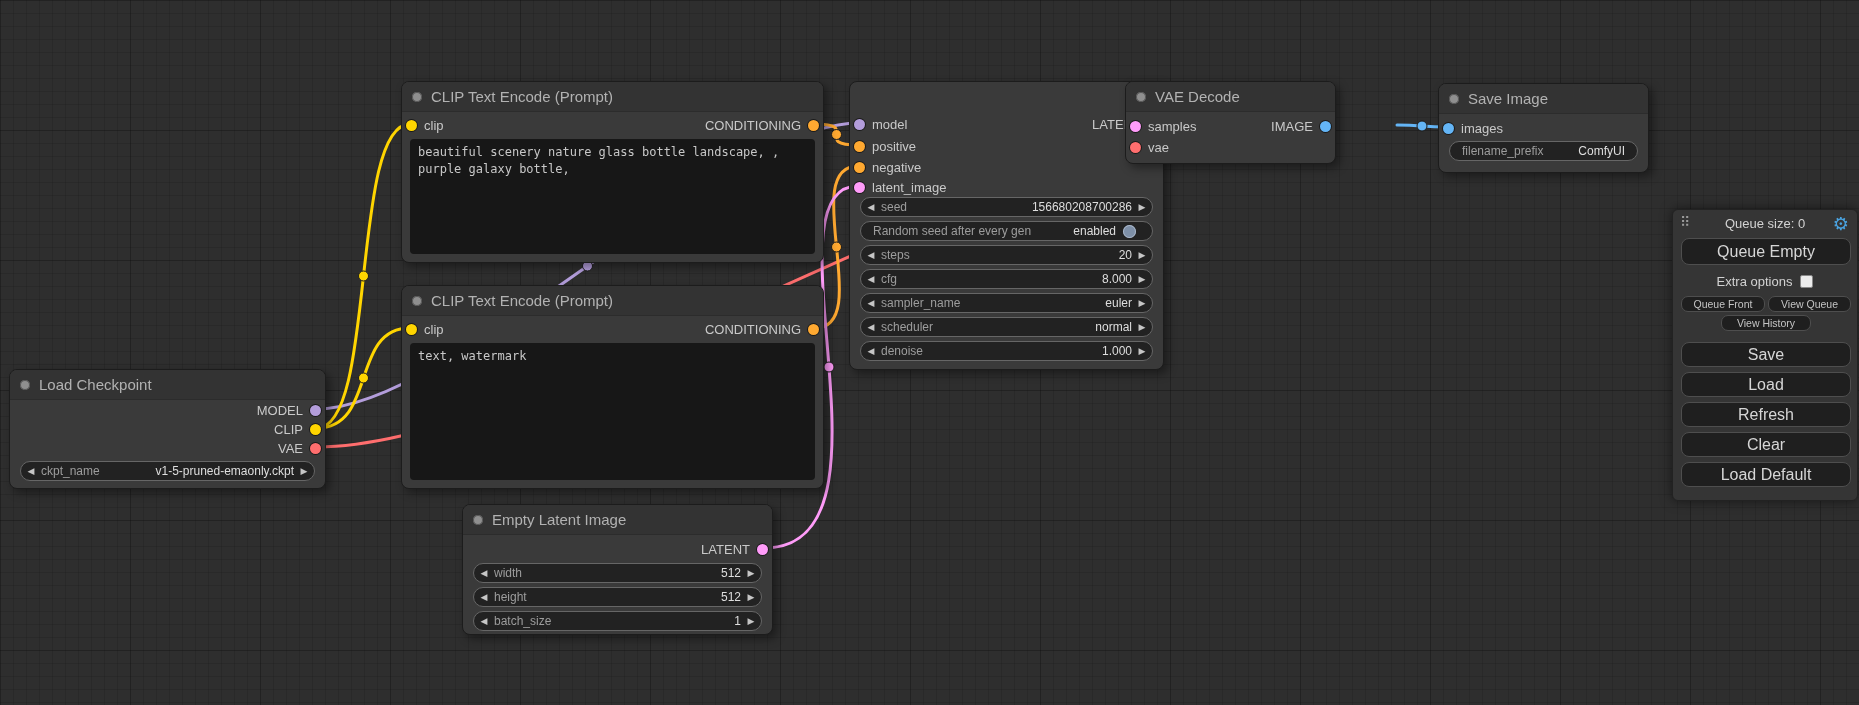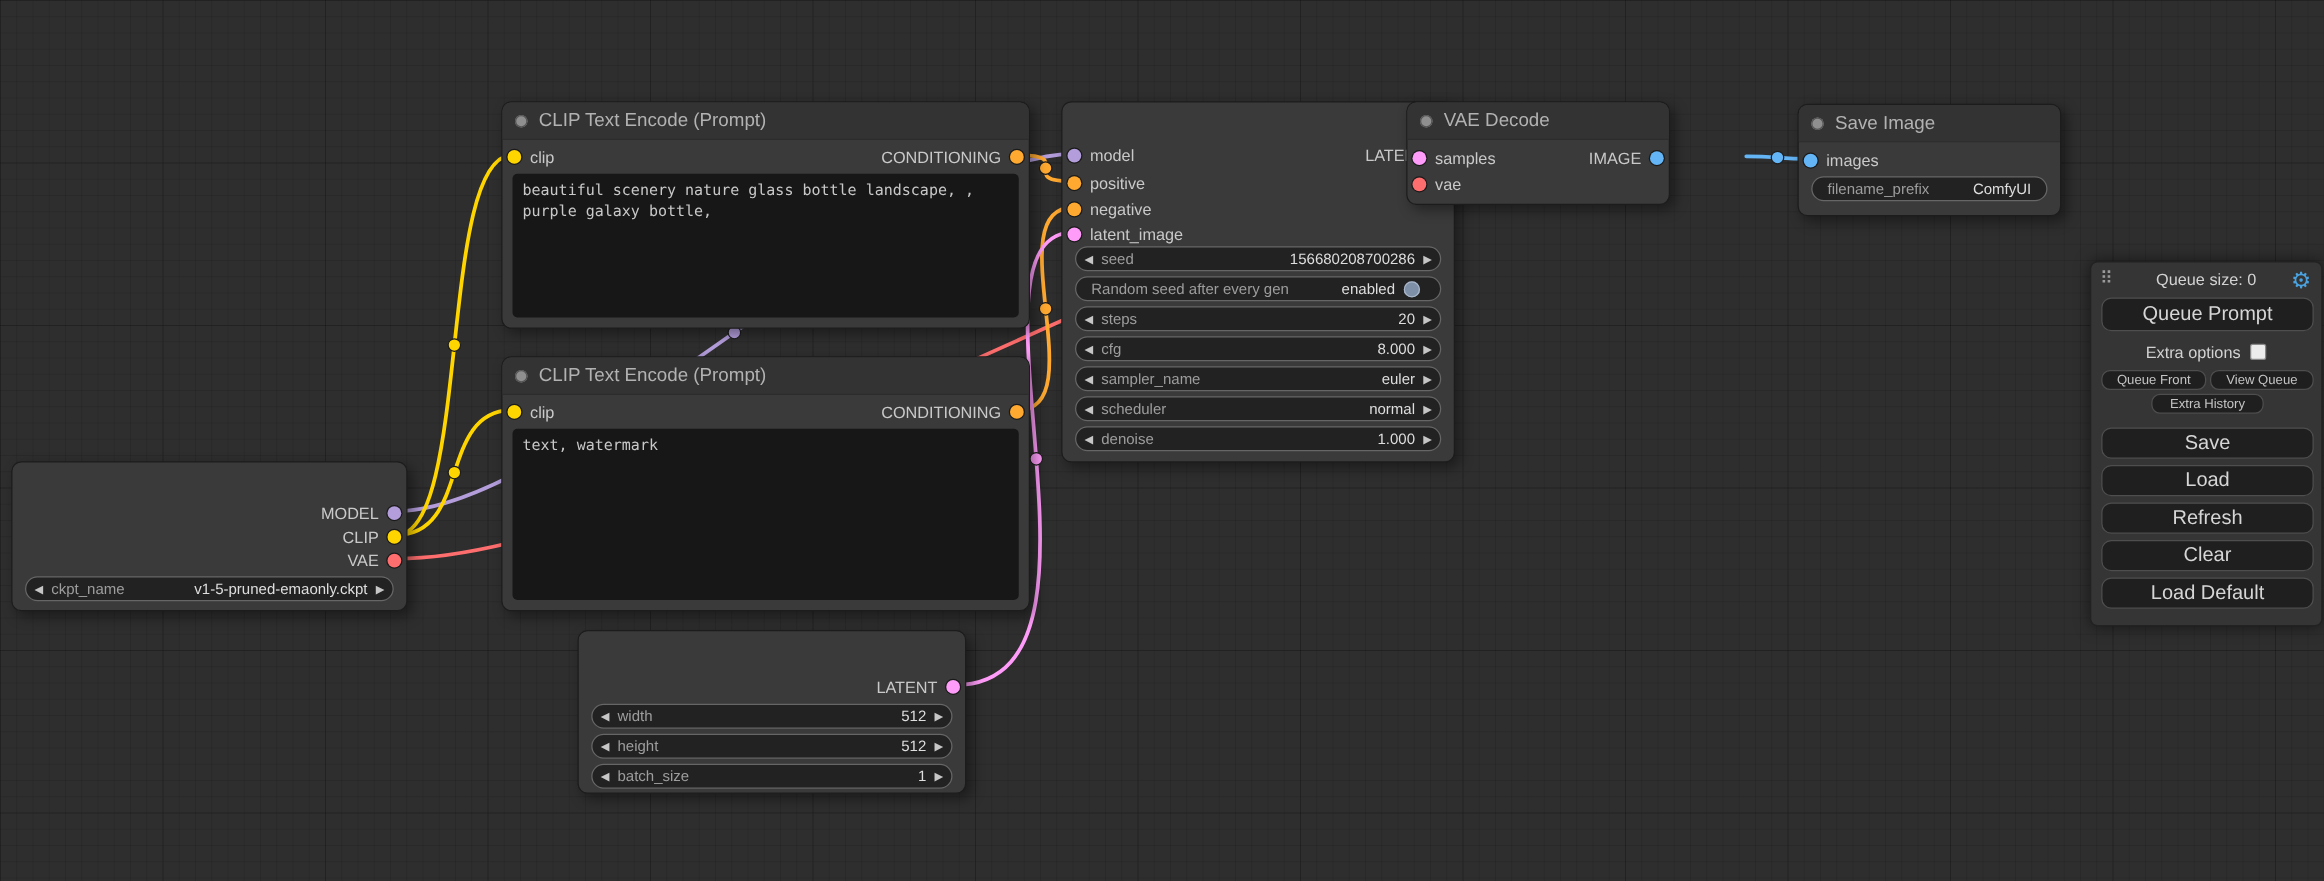--- a/index.html
+++ b/index.html
@@ -314,7 +314,7 @@
   <span class="queue-size">Queue size: 0</span>
   <span class="gear">⚙</span>
 
-  <div class="comfy-btn big" style="top:28px">Queue Prompt</div>
+  <div class="comfy-btn big" style="top:28px">Queue Empty</div>
 
   <div class="extra-row">
     <span class="extra-label">Extra options</span>

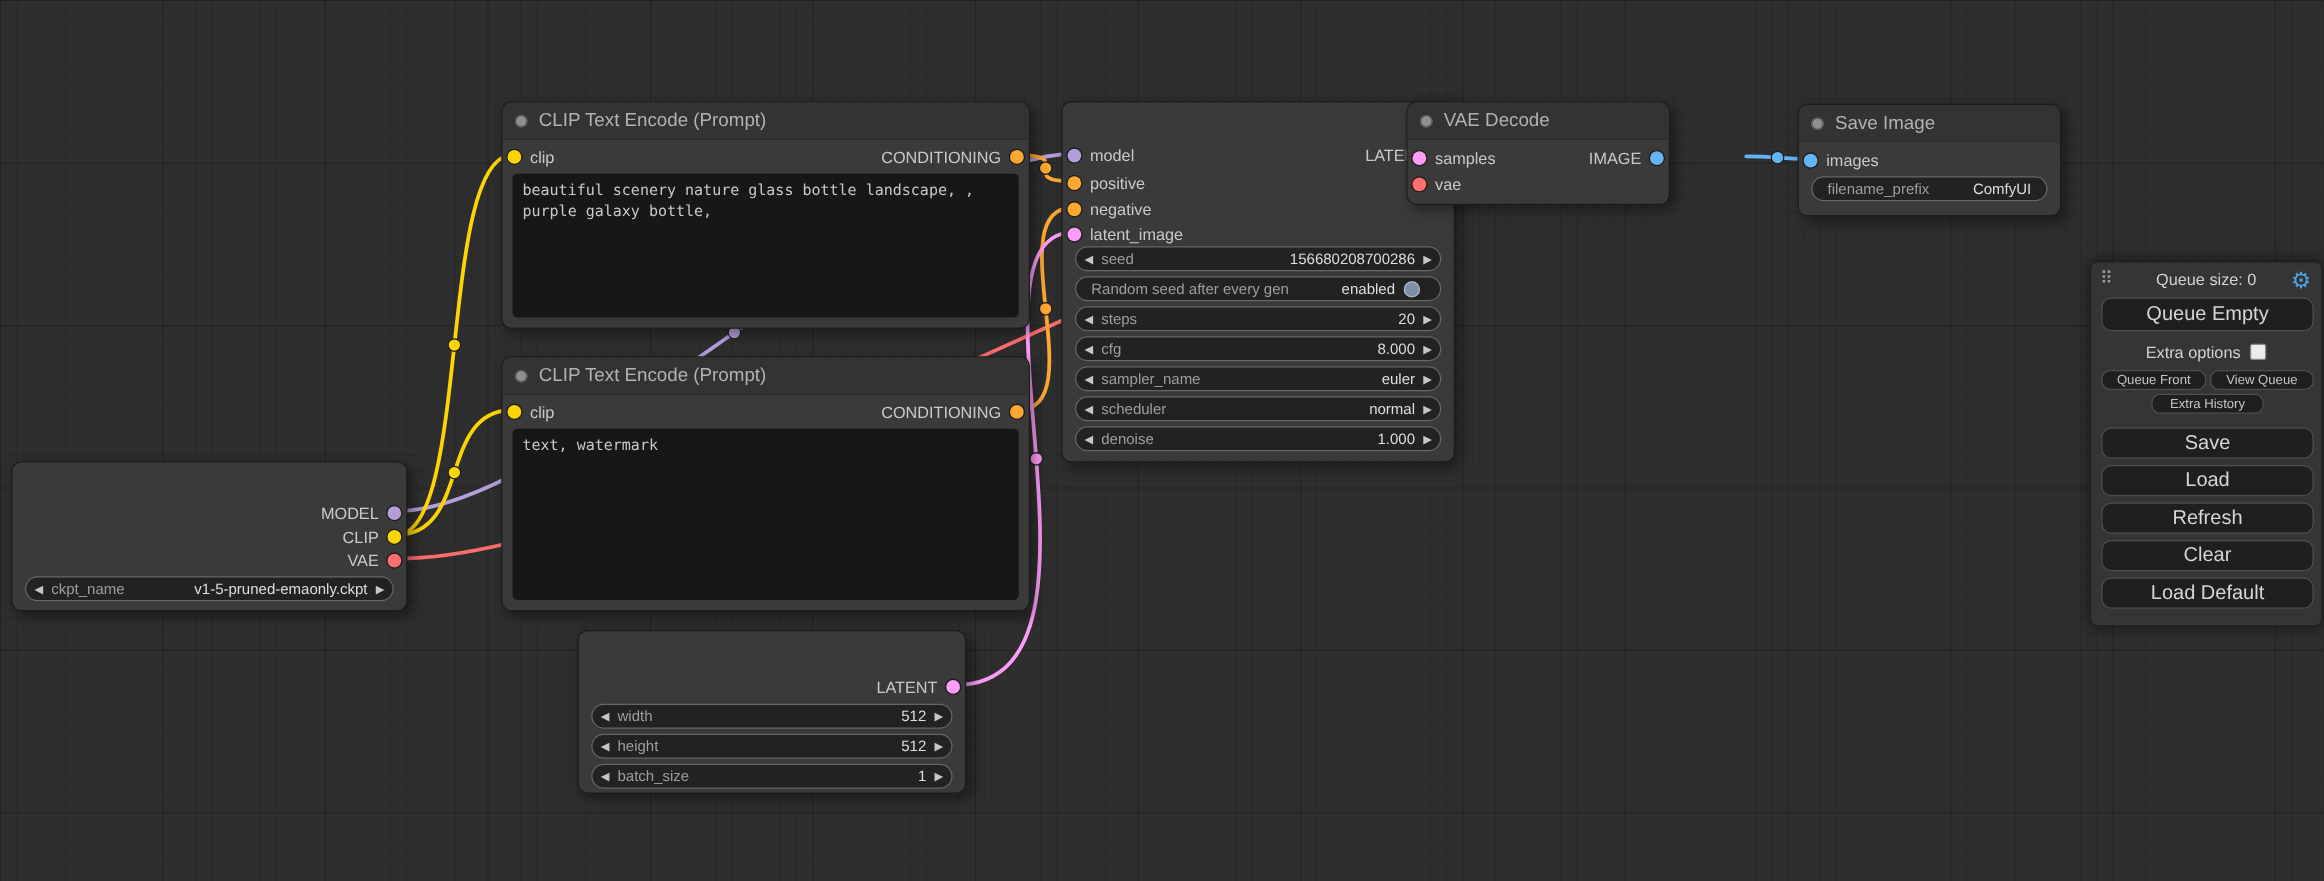--- a/index.html
+++ b/index.html
@@ -323,7 +323,7 @@
 
   <div class="small-btn" style="left:8px; top:86px; width:84px">Queue Front</div>
   <div class="small-btn" style="left:95px; top:86px; width:83px">View Queue</div>
-  <div class="small-btn" style="left:48px; top:105px; width:90px">Extra History</div>
+  <div class="small-btn" style="left:48px; top:105px; width:90px">View History</div>
 
   <div class="comfy-btn" style="top:132px">Save</div>
   <div class="comfy-btn" style="top:162px">Load</div>

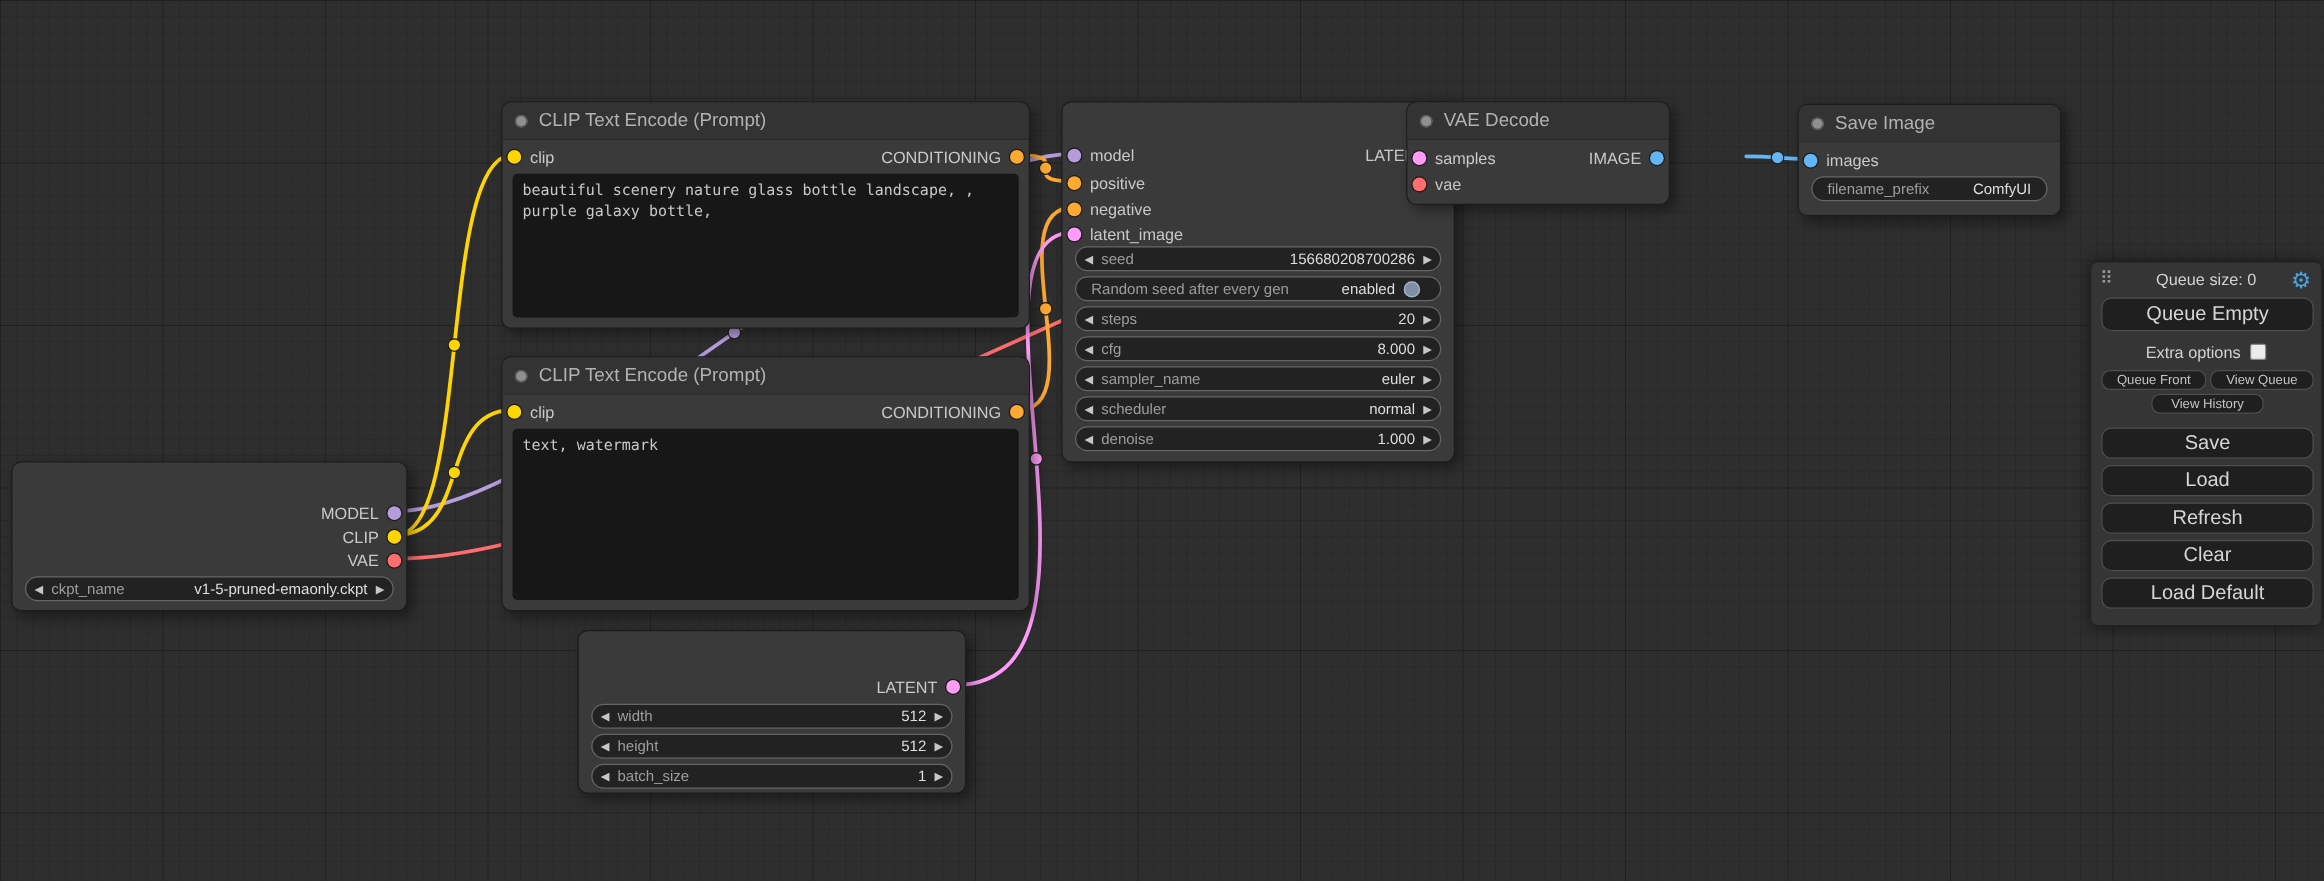--- a/index.html
+++ b/index.html
@@ -134,6 +134,10 @@
 </svg>
 
 <div class="node" style="left:9px; top:369px; width:317px; height:120px">
+  <div class="node-title">
+    <span class="collapse-dot"></span>
+    <span class="title-text">Load Checkpoint</span>
+  </div>
   <div class="slot out" style="top:30px">
     <span class="slot-label">MODEL</span>
     <span class="dot dot-model"></span>

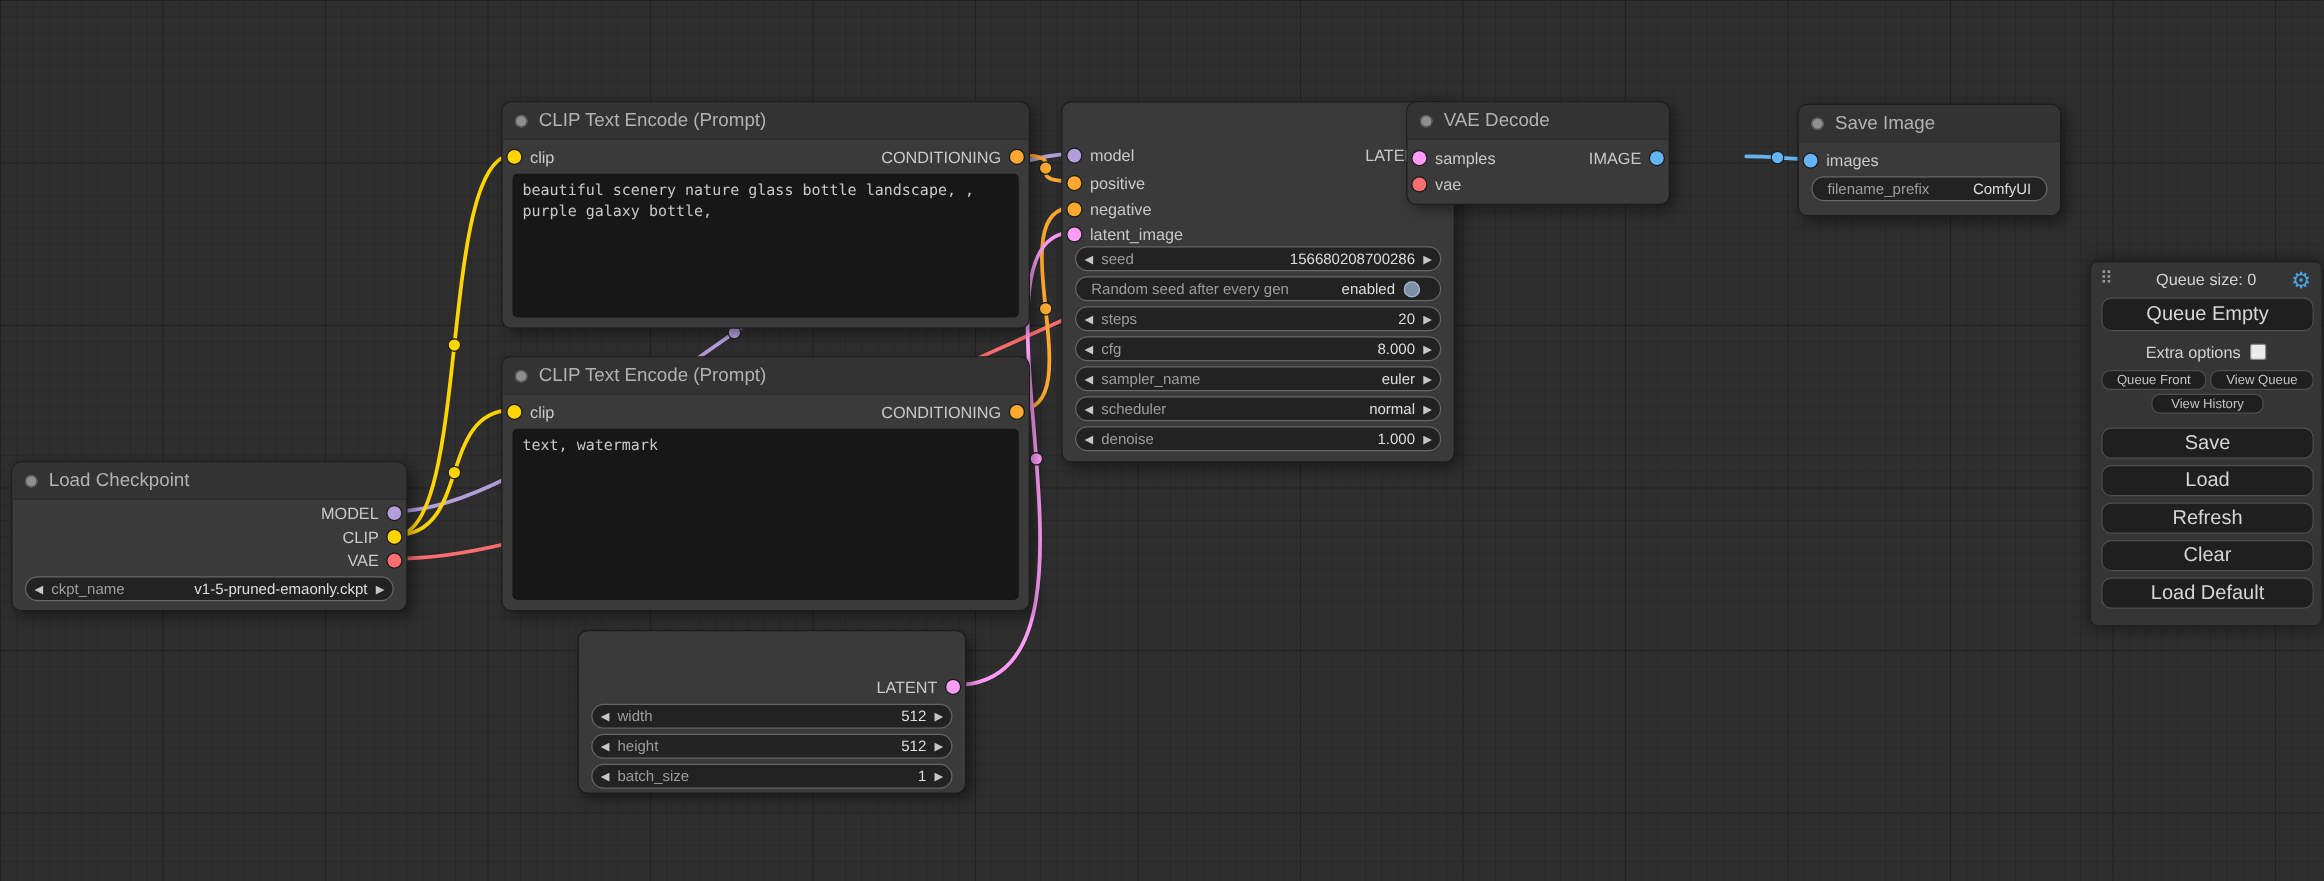--- a/index.html
+++ b/index.html
@@ -191,6 +191,10 @@
 </div>
 
 <div class="node" style="left:462px; top:504px; width:311px; height:131px">
+  <div class="node-title">
+    <span class="collapse-dot"></span>
+    <span class="title-text">Empty Latent Image</span>
+  </div>
   <div class="slot out" style="top:34px">
     <span class="slot-label">LATENT</span>
     <span class="dot dot-latent"></span>

